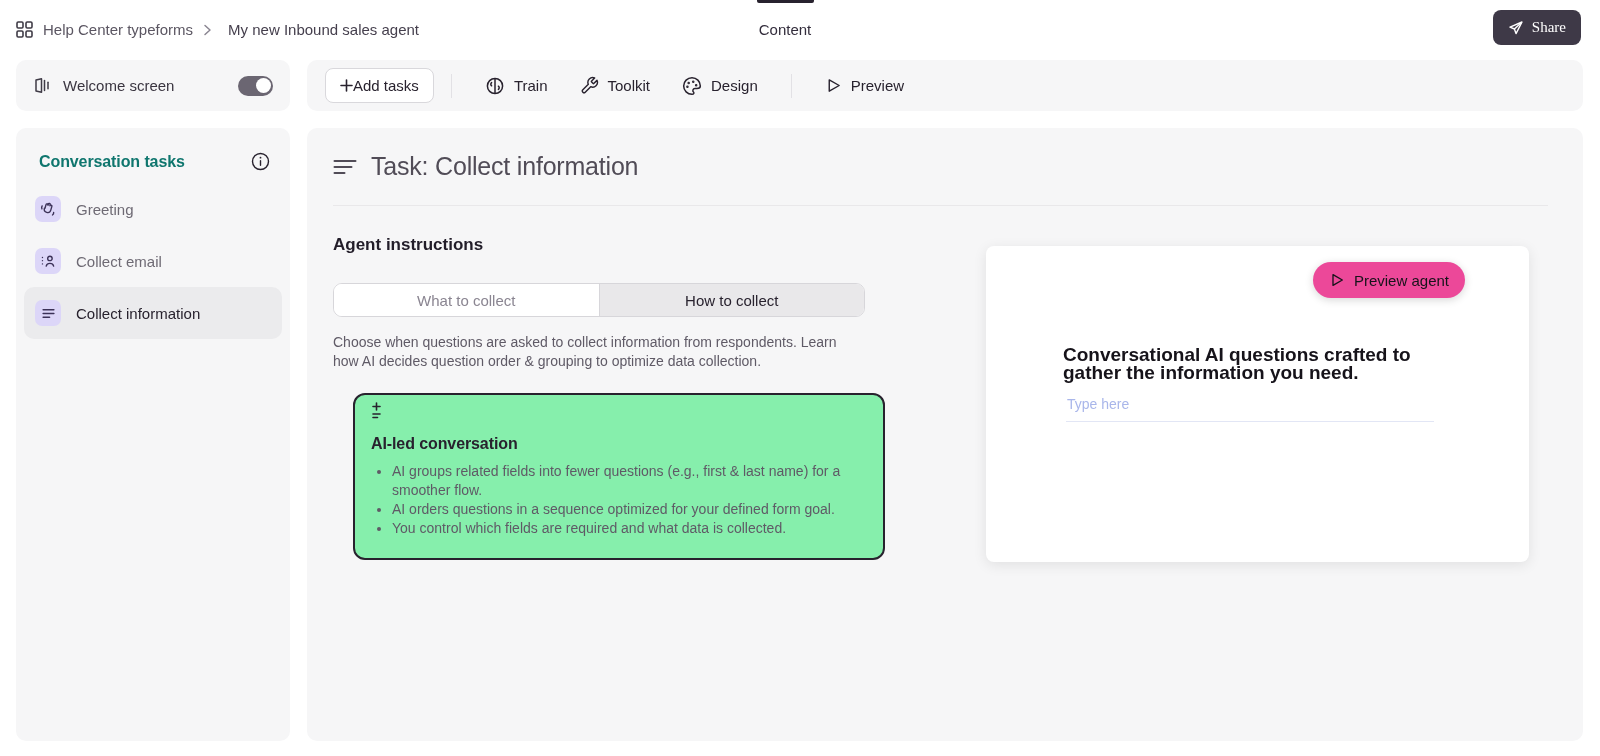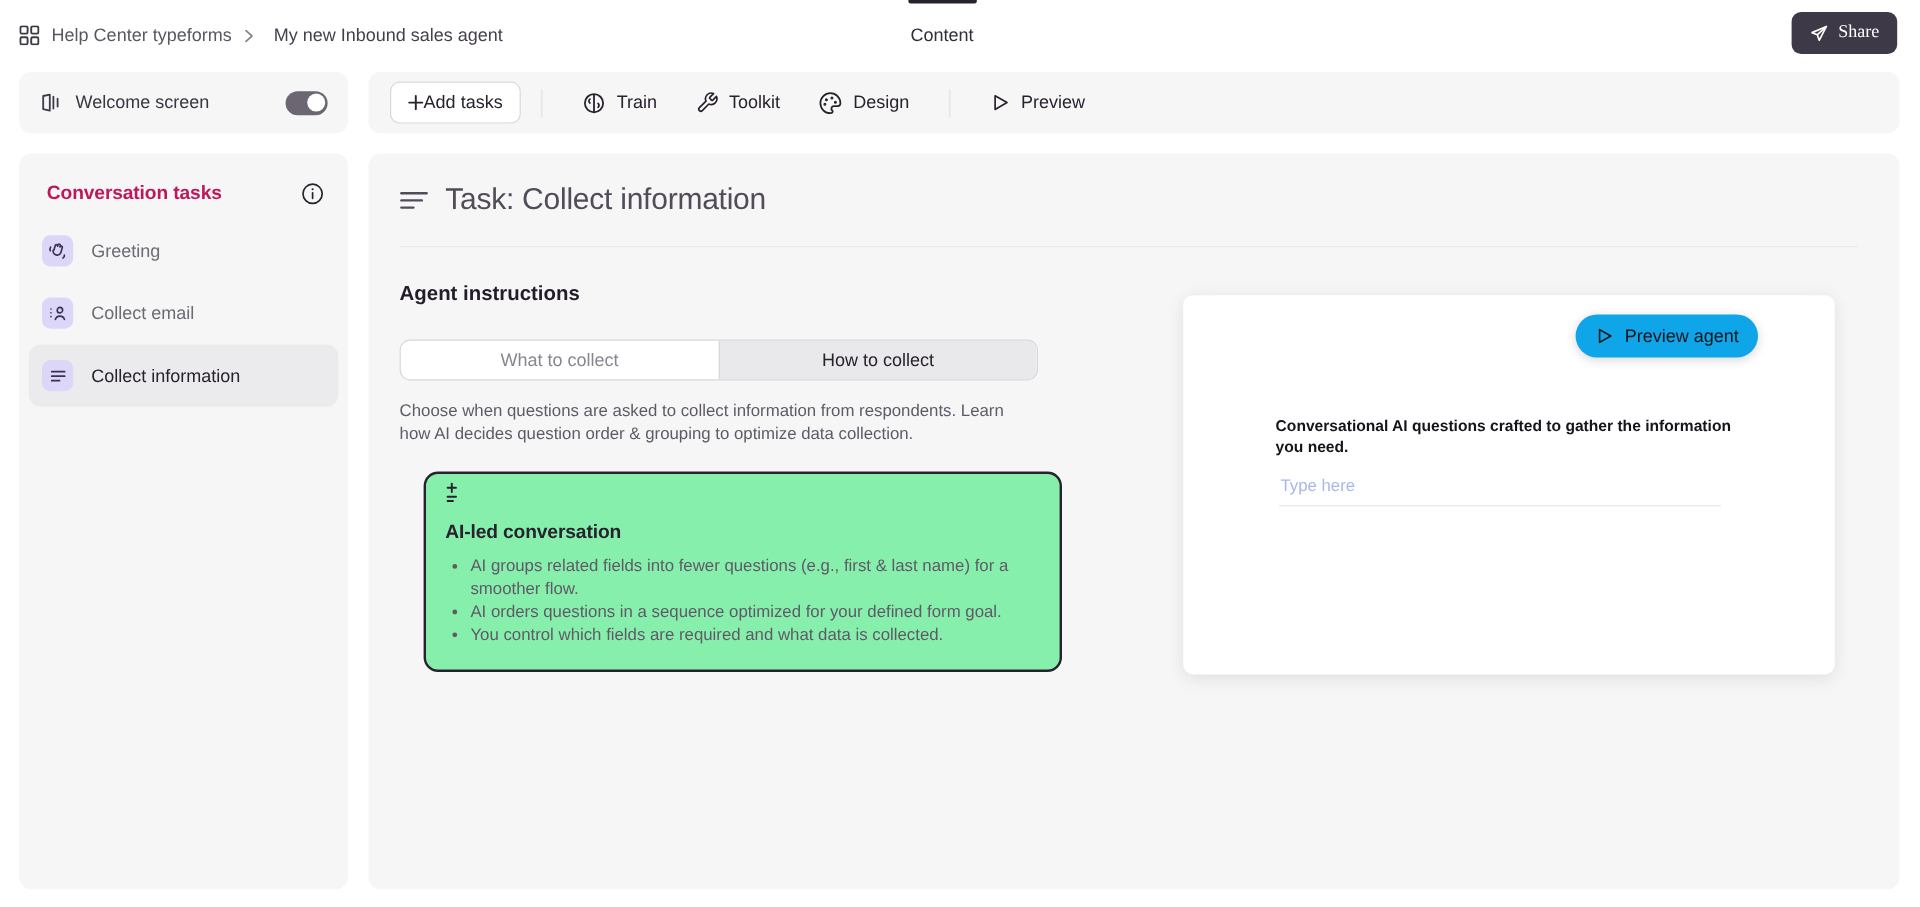--- a/index.html
+++ b/index.html
@@ -30,7 +30,7 @@
   
   #tasks-panel { position:absolute; left:16px; top:128px; width:274px; height:613px; }
   .tasks-head { display:flex; align-items:center; justify-content:space-between; padding:24px 20px 0 23px; }
-  .tasks-head h2 { font-size:16px; font-weight:700; color:#be185d; letter-spacing:-0.1px; }
+  .tasks-head h2 { font-size:16px; font-weight:700; color:#0f766e; letter-spacing:-0.1px; }
   .task-list { margin-top:12px; padding:0 8px; }
   .task-item { height:52px; display:flex; align-items:center; gap:15px; padding:0 11px; border-radius:10px; cursor:pointer; }
   .task-item.selected { background:#ebebed; }

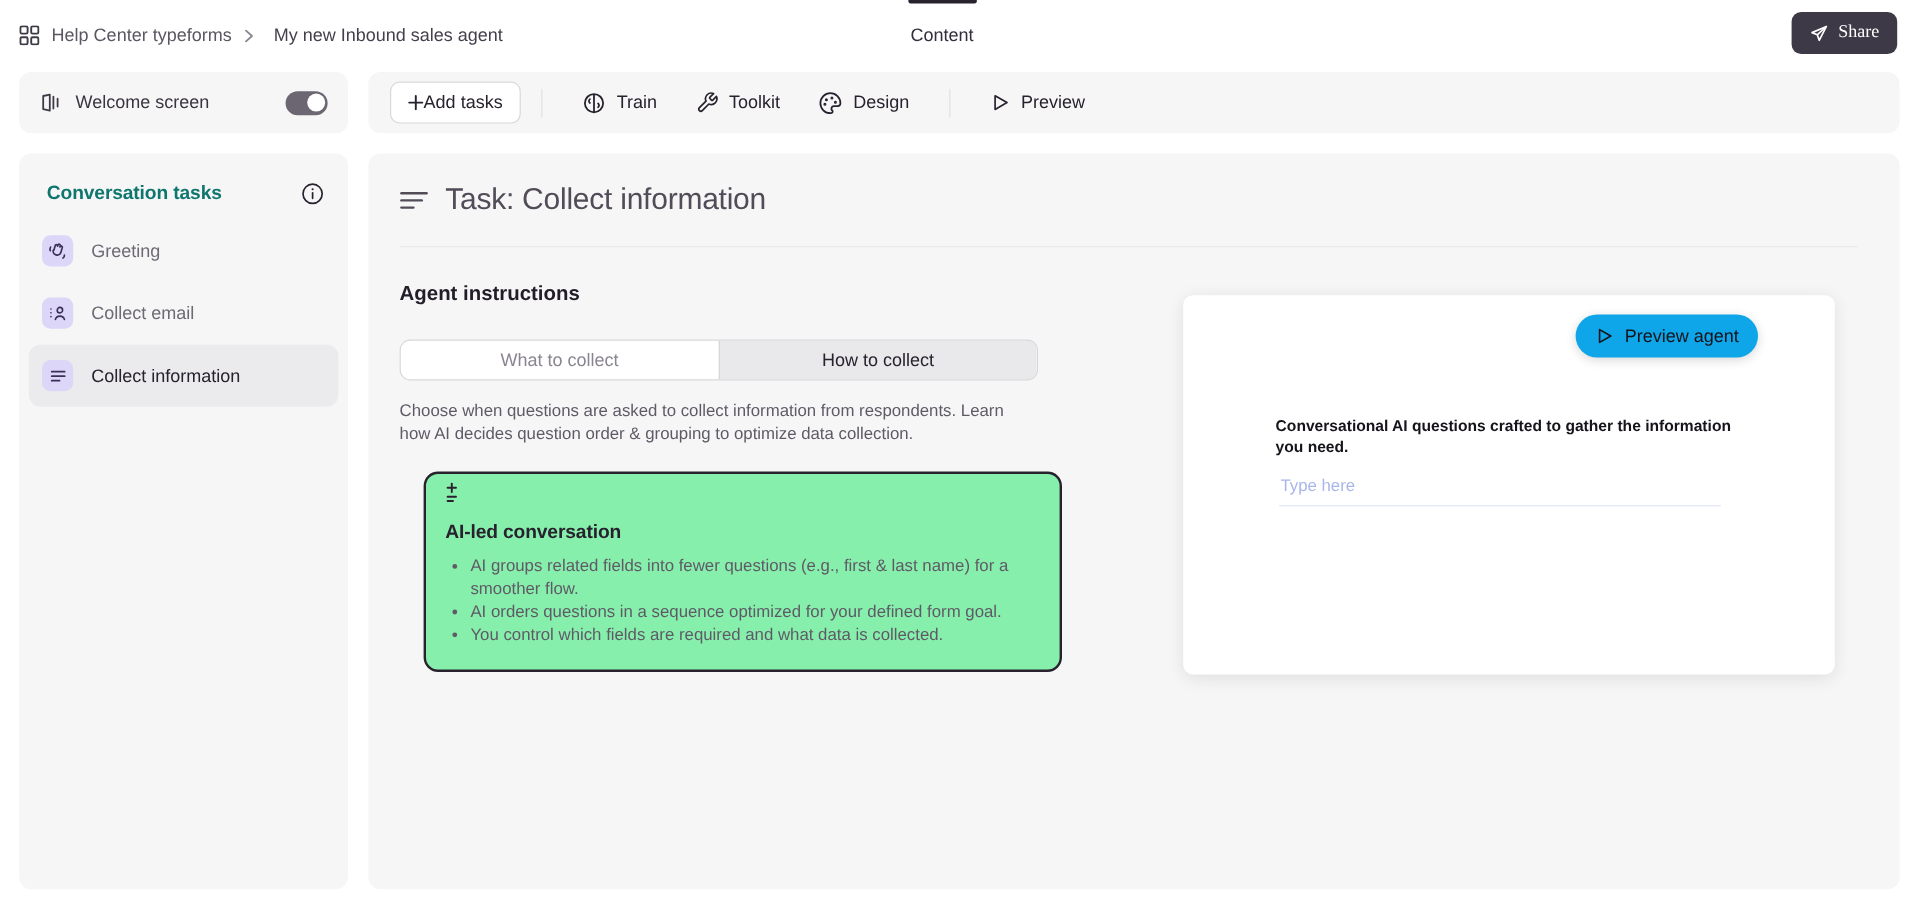--- a/index.html
+++ b/index.html
@@ -62,7 +62,7 @@
 
   
   #preview-card { position:absolute; left:679px; top:118px; width:543px; height:316px; background:#fff; border-radius:8px; box-shadow:0 3px 14px rgba(0,0,0,0.09); }
-  .preview-agent-btn { position:absolute; right:64px; top:16px; height:36px; padding:0 16px; background:#0ea5e9; border:none; border-radius:18px; box-shadow:0 2px 9px rgba(0,0,0,0.16); display:flex; align-items:center; gap:9px; font-size:15px; font-weight:500; color:#16131a; font-family:inherit; cursor:pointer; }
+  .preview-agent-btn { position:absolute; right:64px; top:16px; height:36px; padding:0 16px; background:#ec4899; border:none; border-radius:18px; box-shadow:0 2px 9px rgba(0,0,0,0.16); display:flex; align-items:center; gap:9px; font-size:15px; font-weight:500; color:#16131a; font-family:inherit; cursor:pointer; }
   .preview-msg { position:absolute; left:77px; top:100px; width:388px; font-size:13px; line-height:18px; font-weight:700; color:#16131a; }
   .type-here { position:absolute; left:81px; top:150px; font-size:14px; color:#a9b6ea; cursor:text; }
   .input-line { position:absolute; left:80px; top:175px; width:368px; height:1px; background:#e2e6f5; }

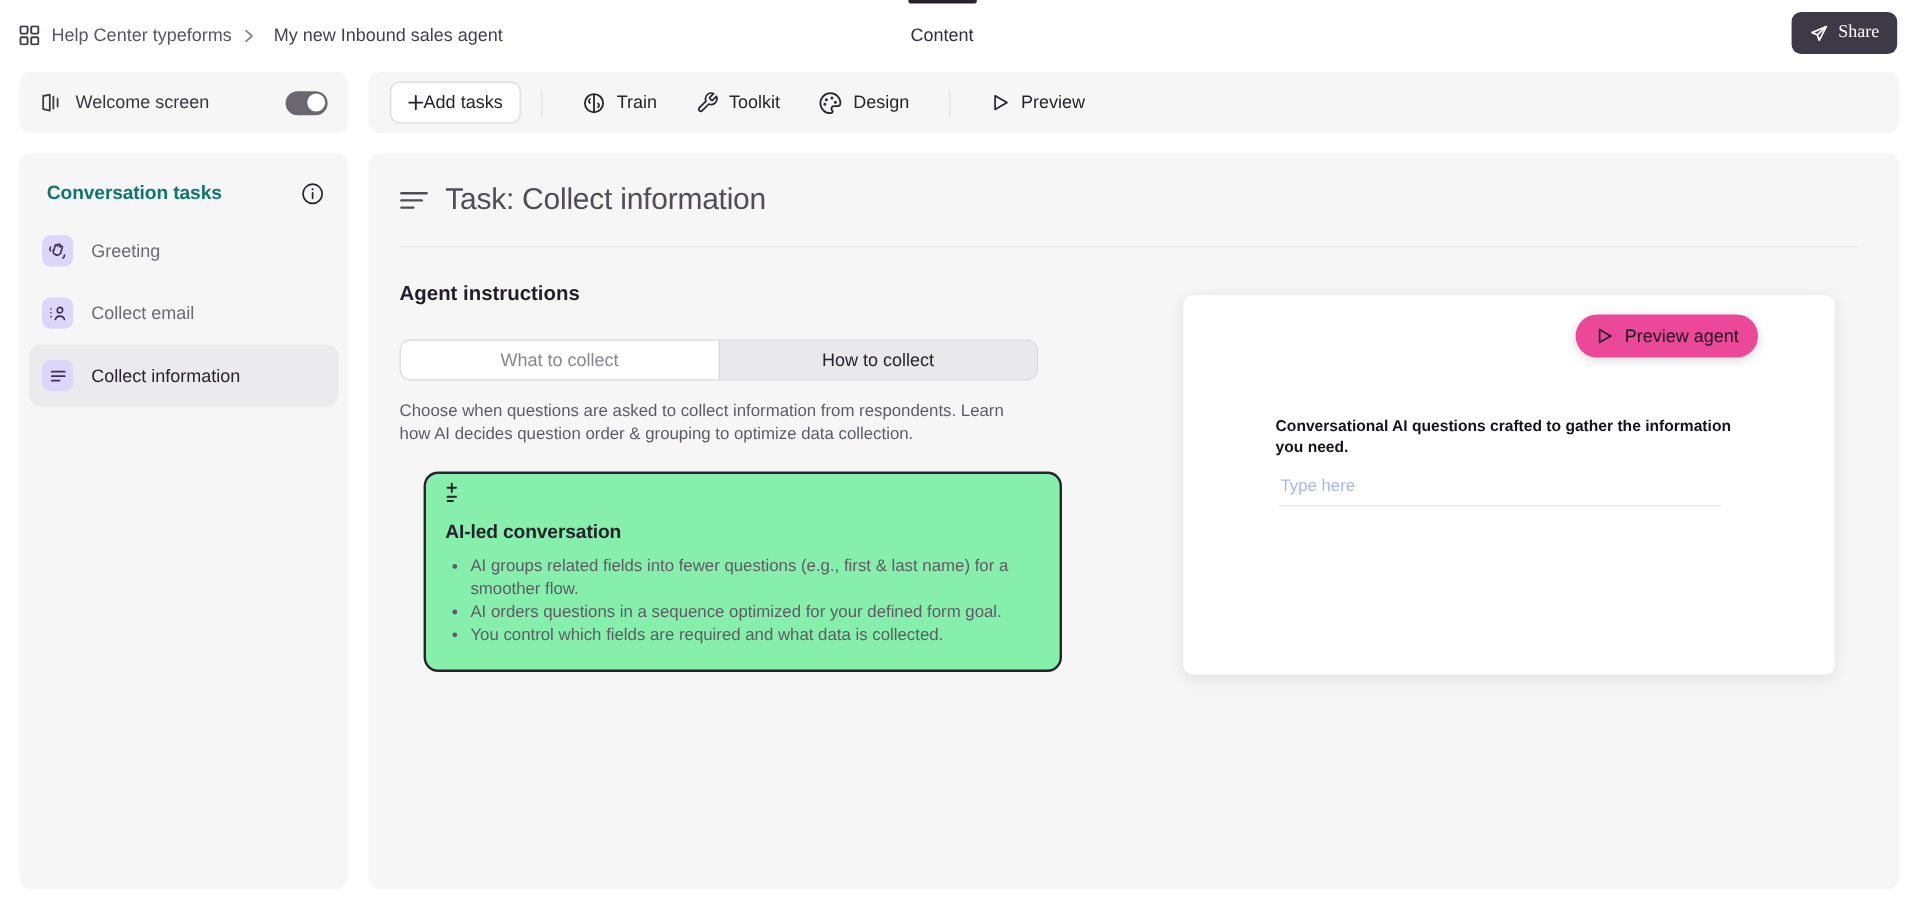--- a/index.html
+++ b/index.html
@@ -63,7 +63,7 @@
   
   #preview-card { position:absolute; left:679px; top:118px; width:543px; height:316px; background:#fff; border-radius:8px; box-shadow:0 3px 14px rgba(0,0,0,0.09); }
   .preview-agent-btn { position:absolute; right:64px; top:16px; height:36px; padding:0 16px; background:#ec4899; border:none; border-radius:18px; box-shadow:0 2px 9px rgba(0,0,0,0.16); display:flex; align-items:center; gap:9px; font-size:15px; font-weight:500; color:#16131a; font-family:inherit; cursor:pointer; }
-  .preview-msg { position:absolute; left:77px; top:100px; width:388px; font-size:13px; line-height:18px; font-weight:700; color:#16131a; }
+  .preview-msg { position:absolute; left:77px; top:100px; width:388px; font-size:19px; line-height:18px; font-weight:700; color:#16131a; }
   .type-here { position:absolute; left:81px; top:150px; font-size:14px; color:#a9b6ea; cursor:text; }
   .input-line { position:absolute; left:80px; top:175px; width:368px; height:1px; background:#e2e6f5; }
 

